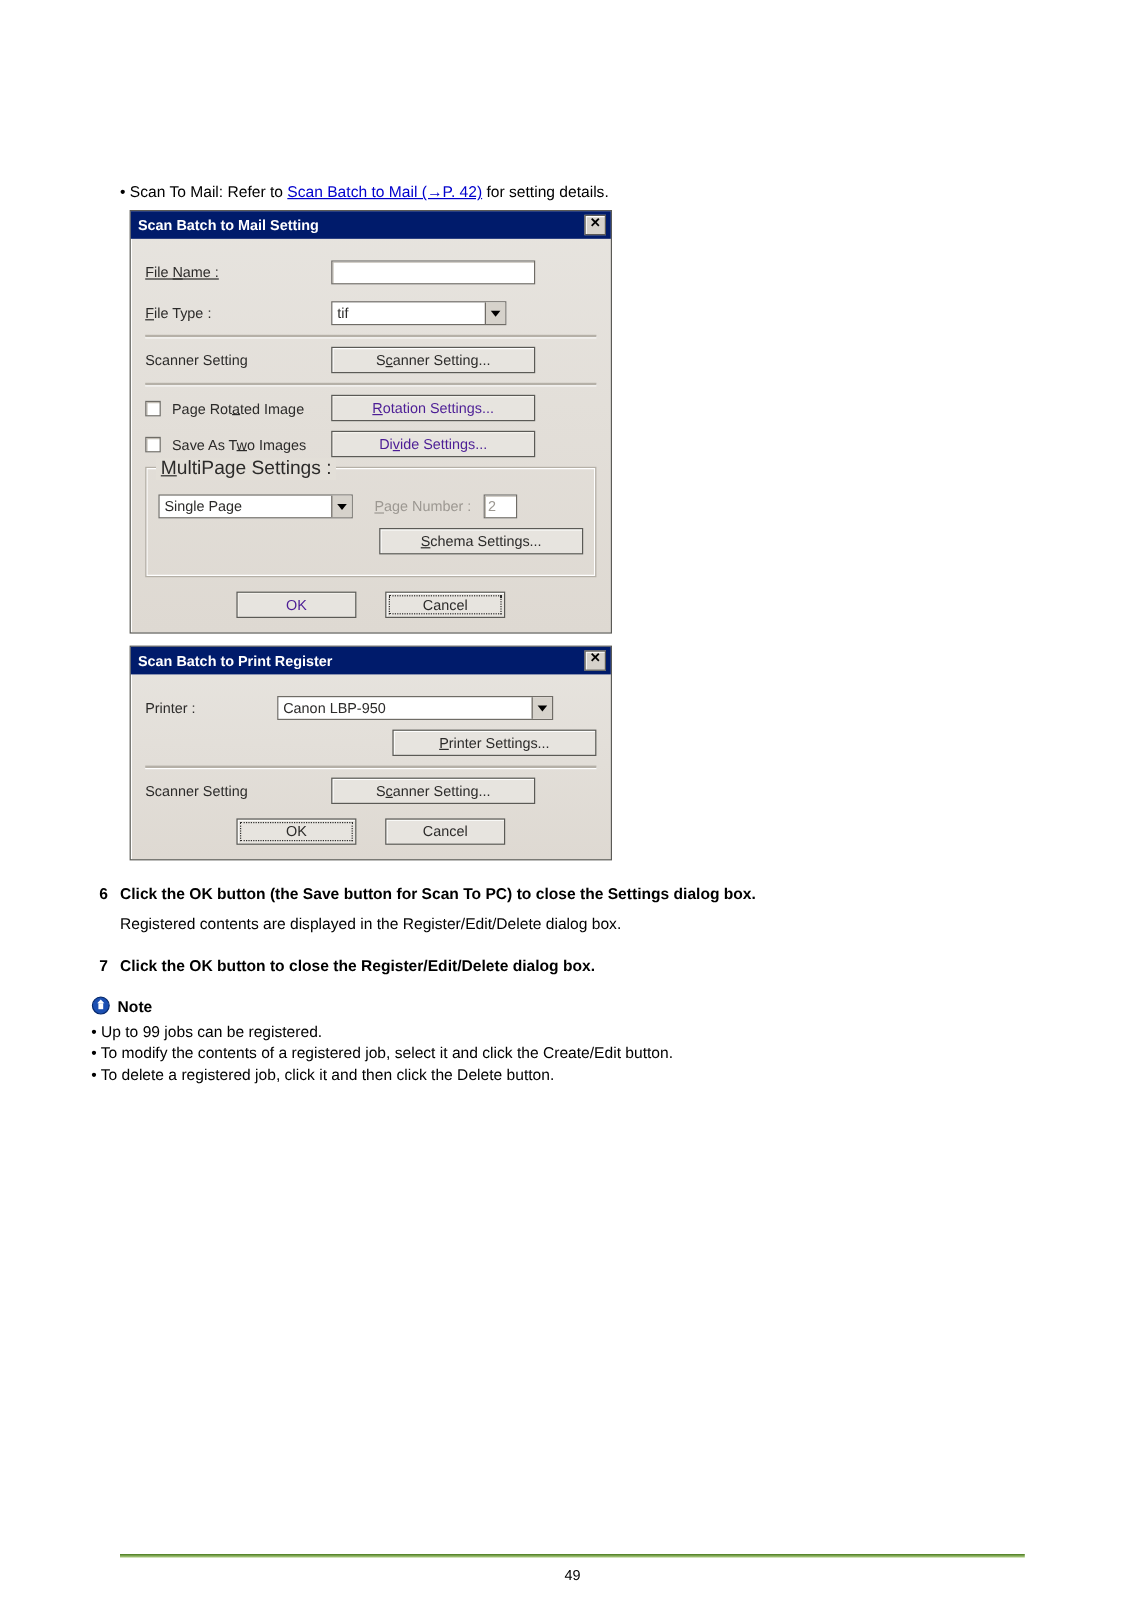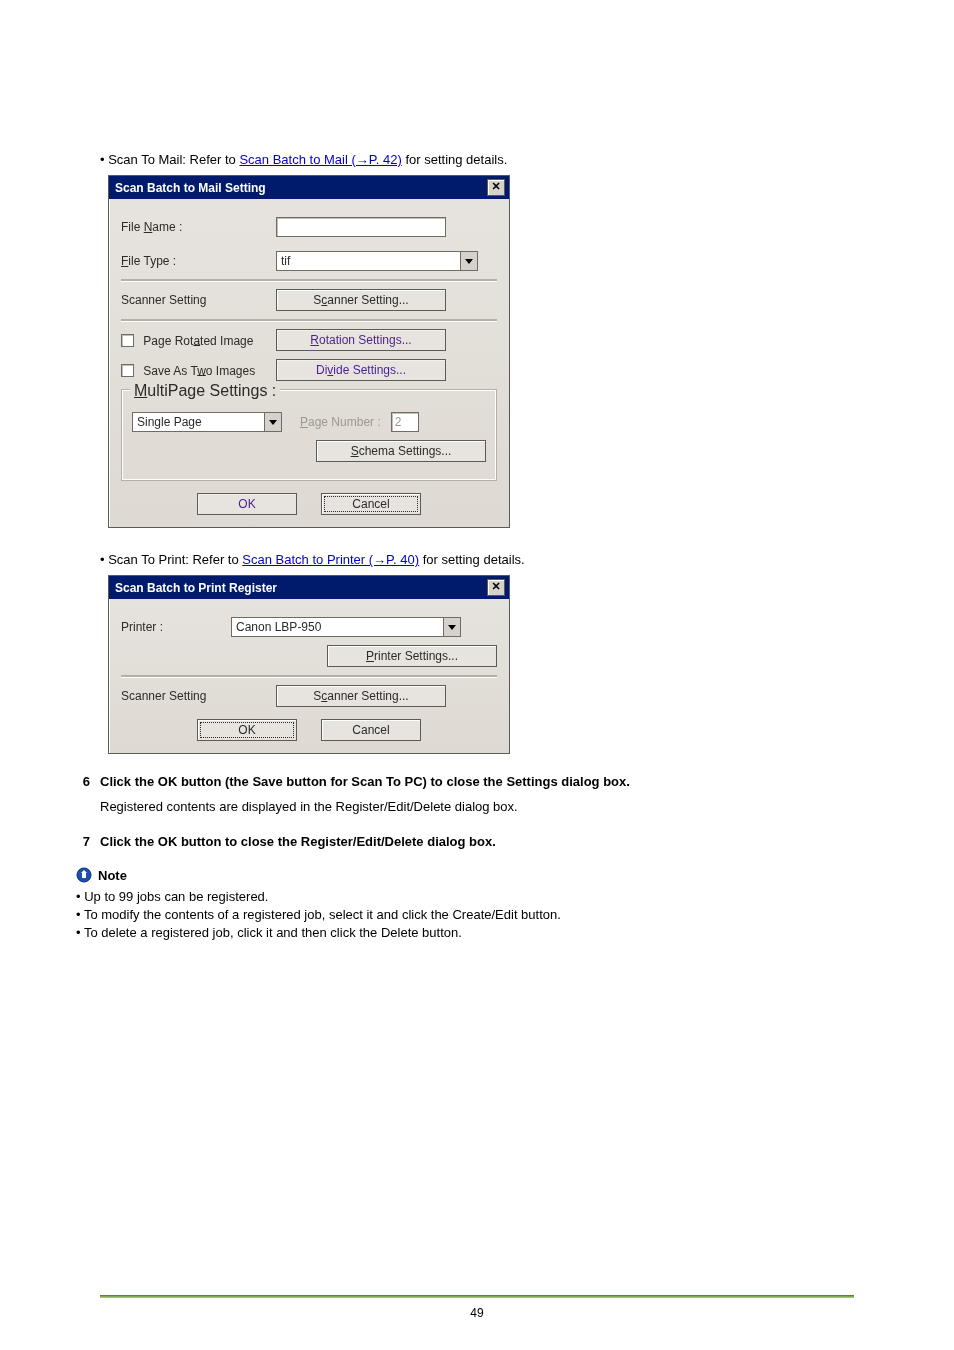--- a/index.html
+++ b/index.html
@@ -74,7 +74,7 @@
     width: 155px;
     flex-shrink: 0;
   }
-  .spacer-bottom { margin-bottom: 14px; }
+  .spacer-bottom { margin-bottom: 14px; text-decoration: underline; }
 
   .und { text-decoration: underline; }
   .label-plain { color:#2c2b2a; }

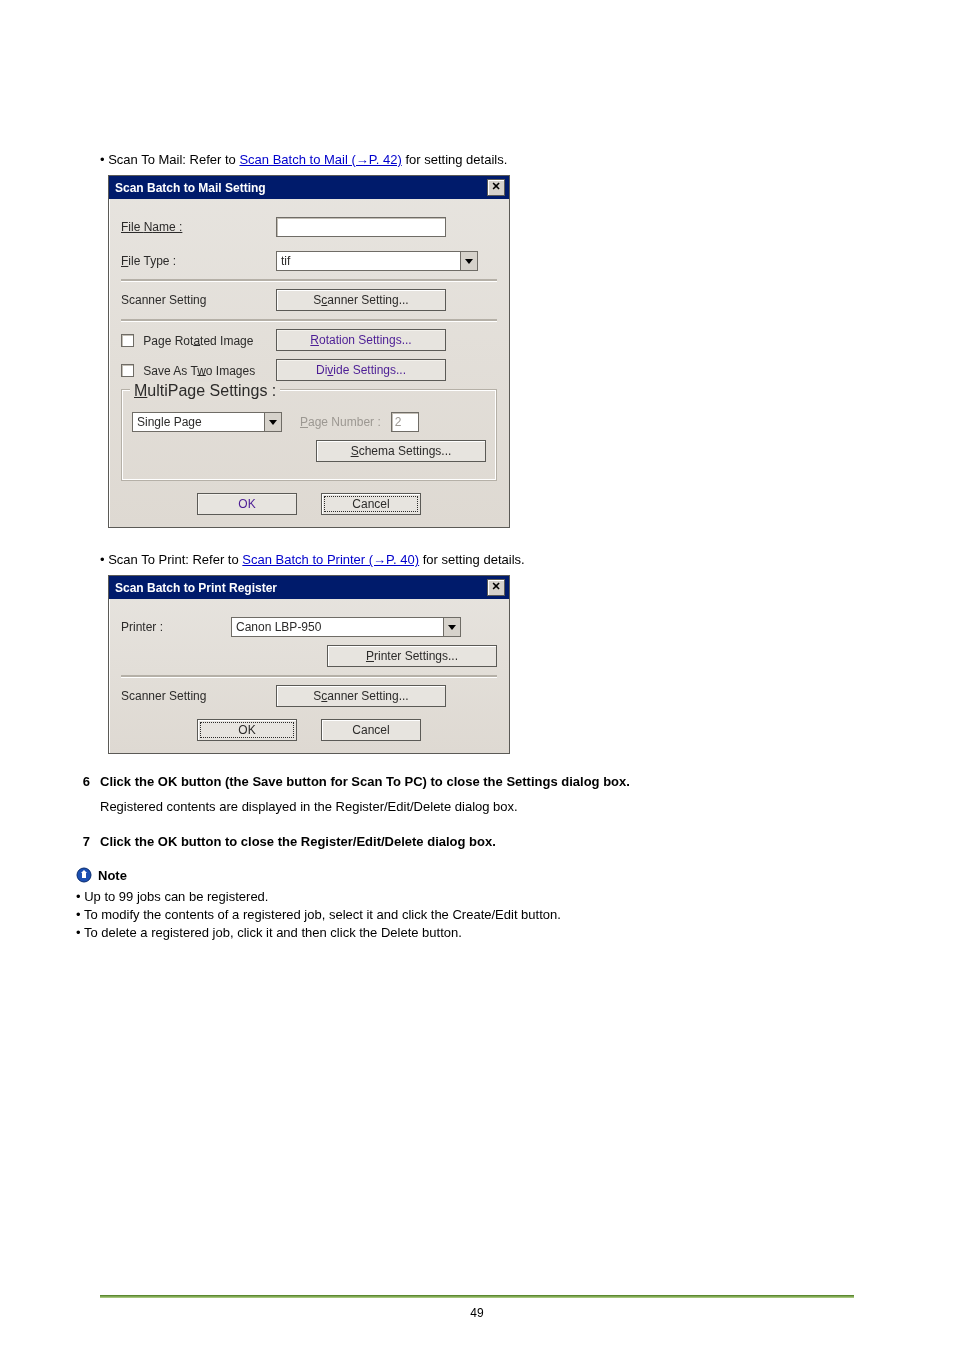--- a/index.html
+++ b/index.html
@@ -91,7 +91,7 @@
     font-size: 12px;
   }
   .combo {
-    width: 202px;
+    width: 146px;
     height: 20px;
     background: #fff;
     border: 1px solid #6f6c66;

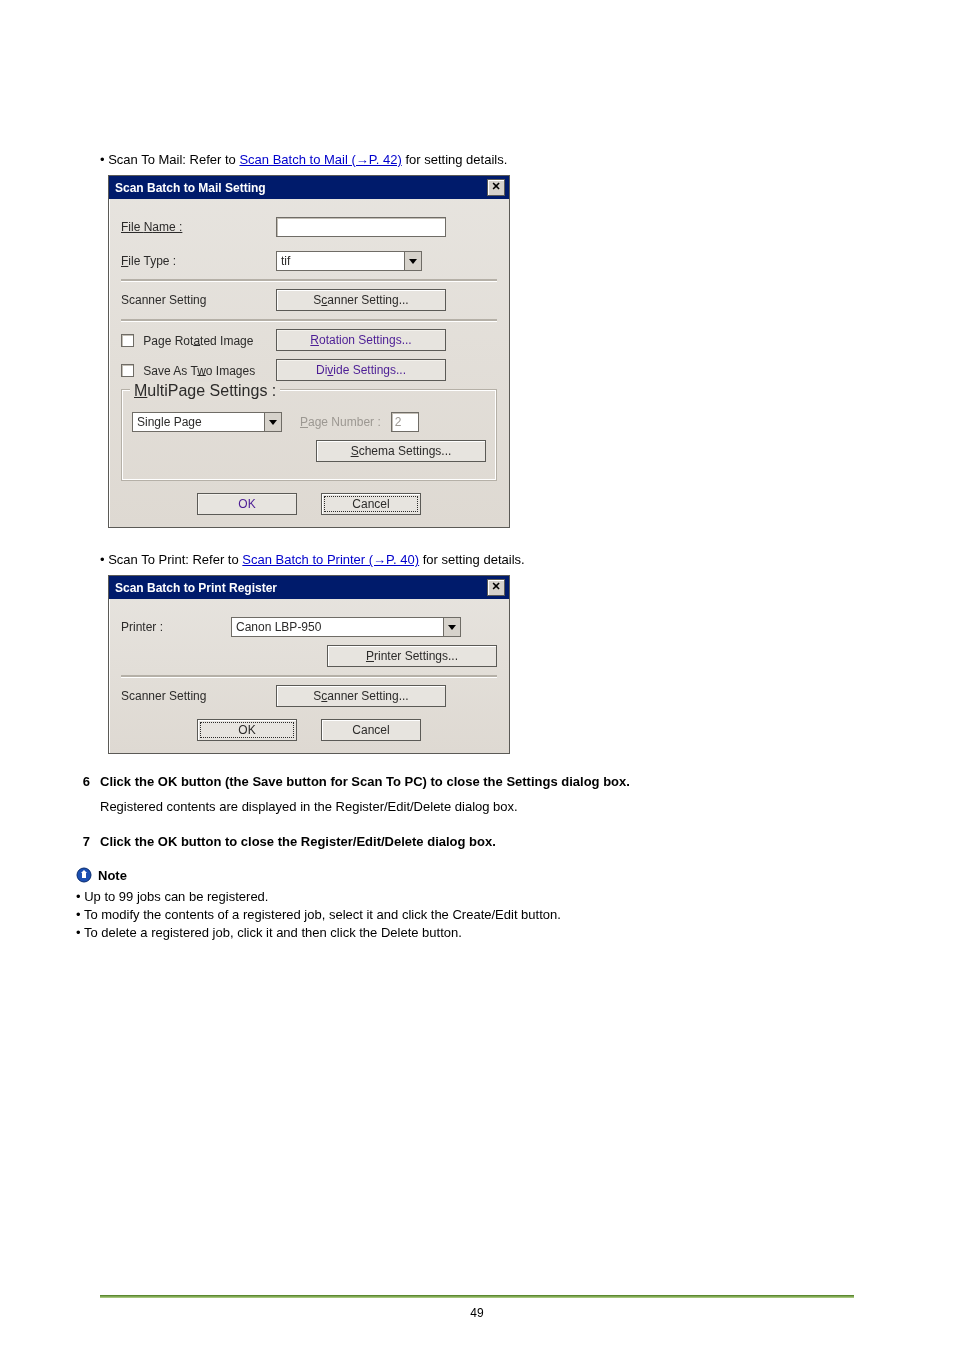--- a/index.html
+++ b/index.html
@@ -321,7 +321,7 @@
           <span class="und">M</span><span>ultiPage Settings :</span>
         </span>
         <div class="row">
-          <div class="combo" style="width:150px;">
+          <div class="combo" style="width:162px;">
             <span class="combo-text">Single Page</span>
             <span class="combo-btn">
                 <span class="tri"></span>

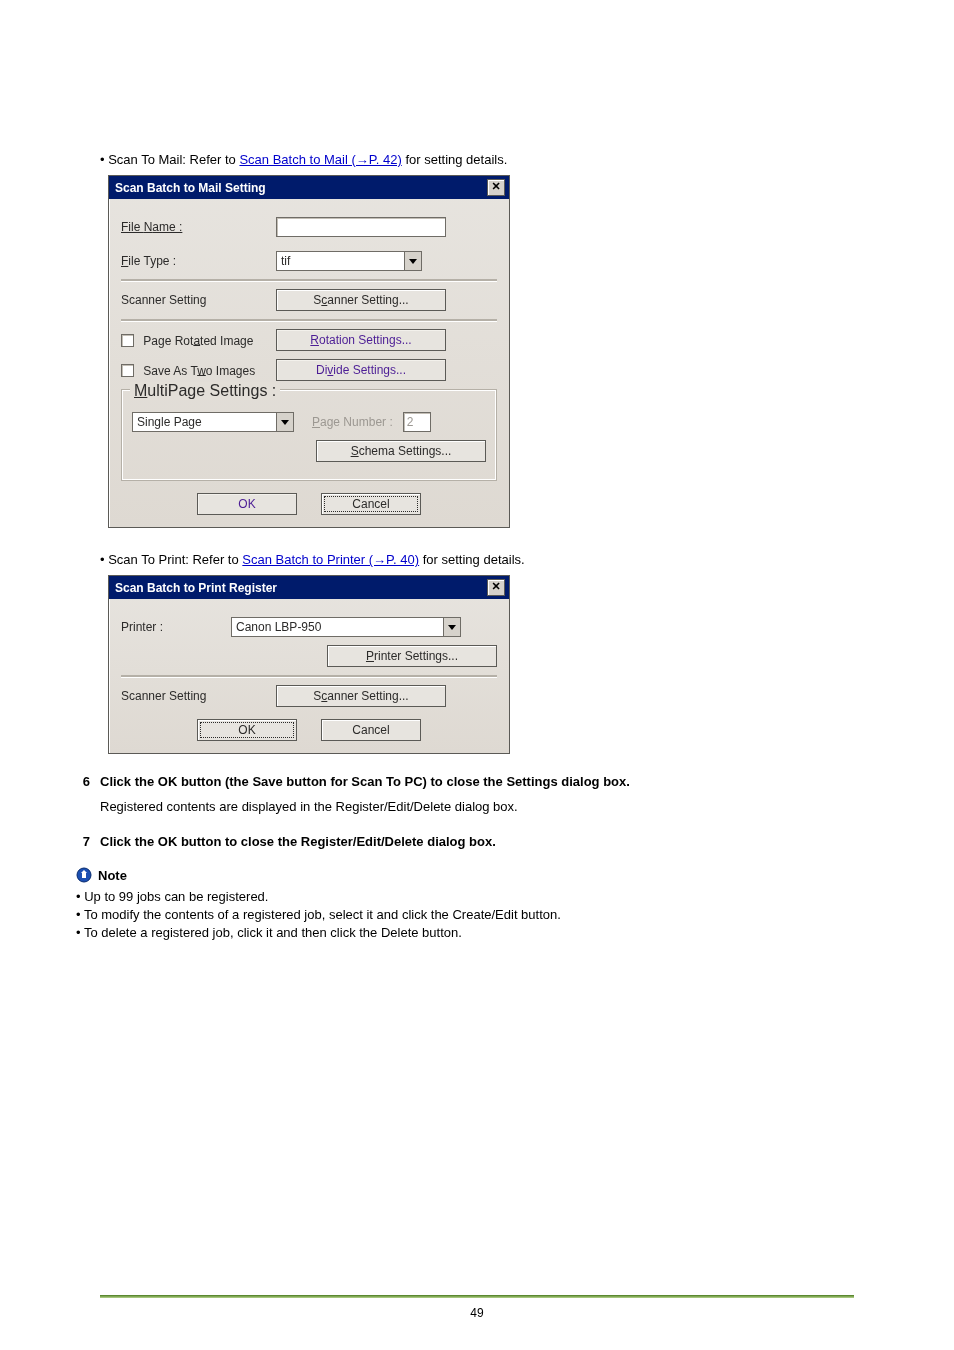--- a/index.html
+++ b/index.html
@@ -349,11 +349,6 @@
     </div>
   </div>
 
-  <div class="bullet-para" style="margin-top:24px;">
-    <span class="bullet-lead">• Scan To Print: Refer to </span>
-    <span class="link-wrap link">Scan Batch to Printer  (→P. 40)</span>
-    <span class="after-link">  for setting details.</span>
-  </div>
 
   <div class="dialog">
     <div class="titlebar">

